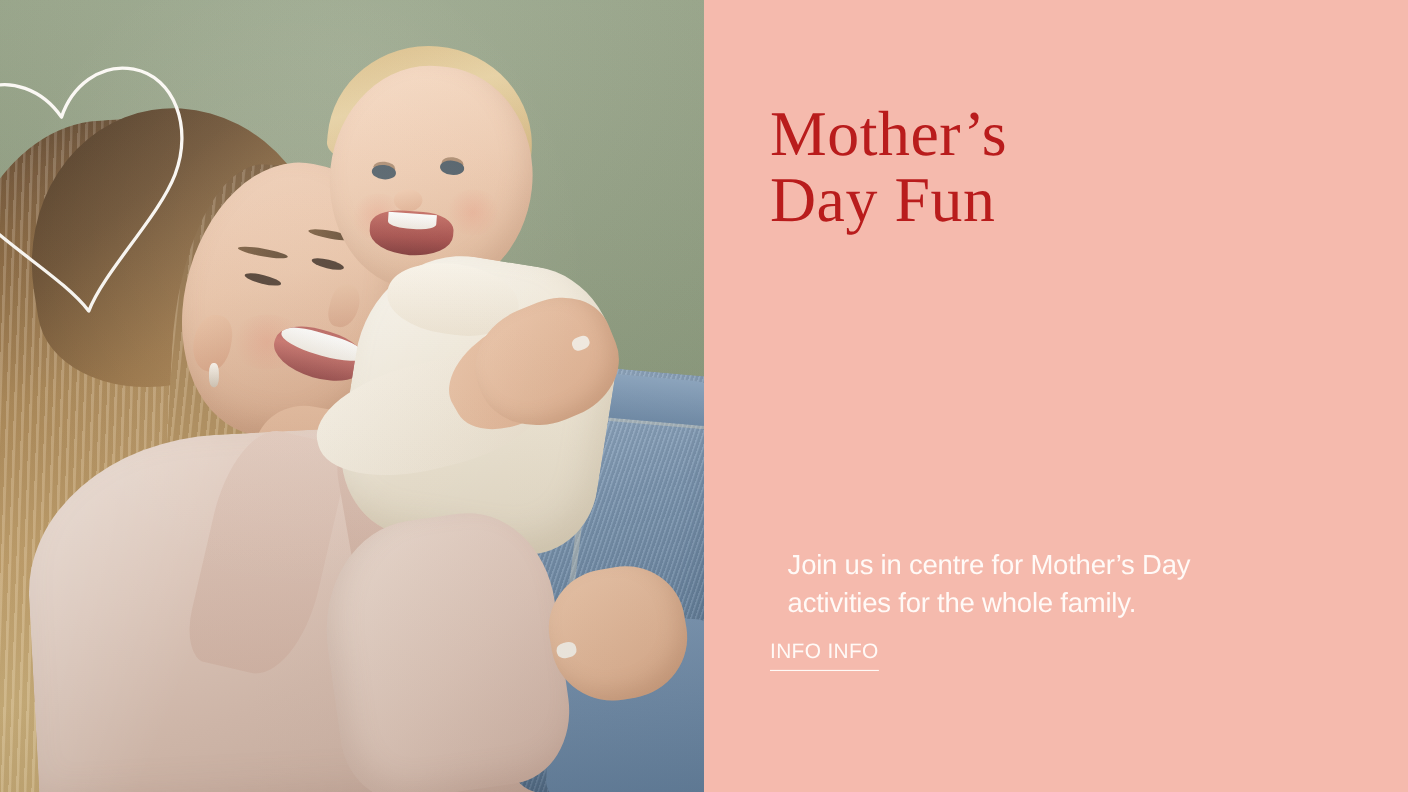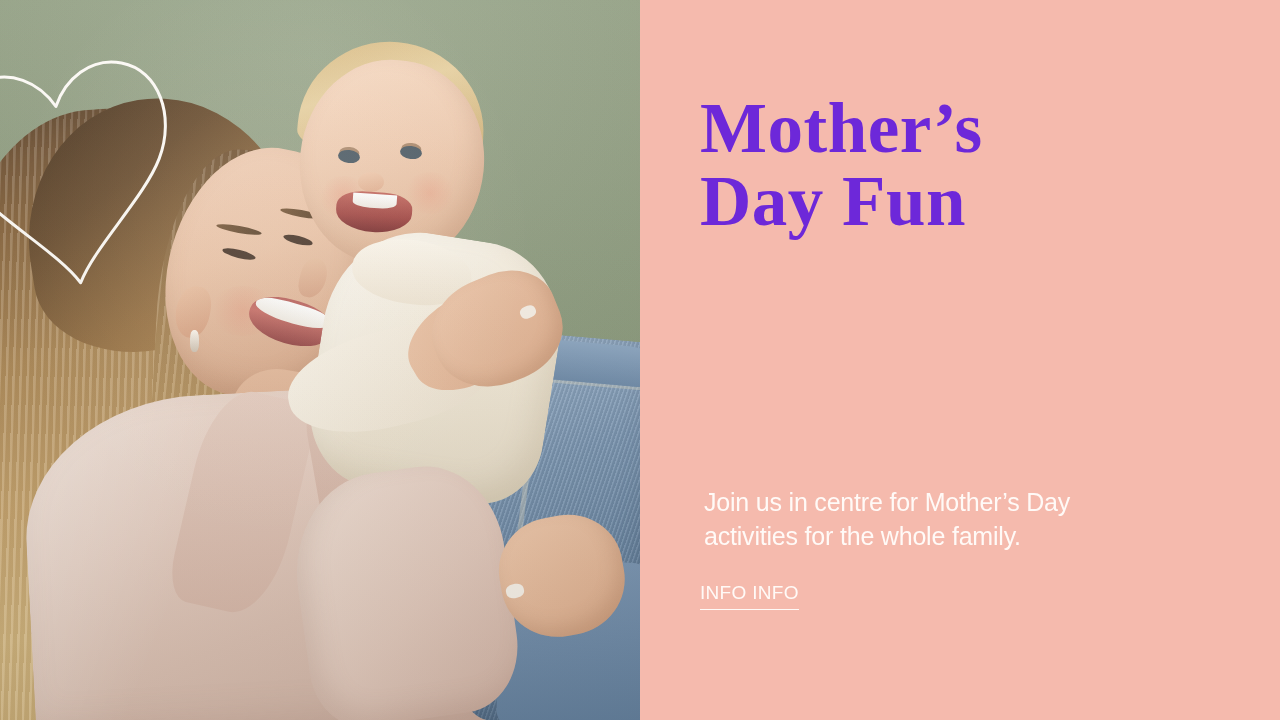--- a/index.html
+++ b/index.html
@@ -363,11 +363,11 @@
     left: 60px;
     top: 92px;
     margin: 0;
-    color: #6d28d9;
+    color: #b91c1c;
     font-family: "Liberation Serif", "DejaVu Serif", serif;
-    font-size: 71px;
+    font-size: 58px;
     line-height: 1.03;
-    font-weight: 700;
+    font-weight: 400;
     letter-spacing: 0.5px;
     white-space: pre-line;
   }

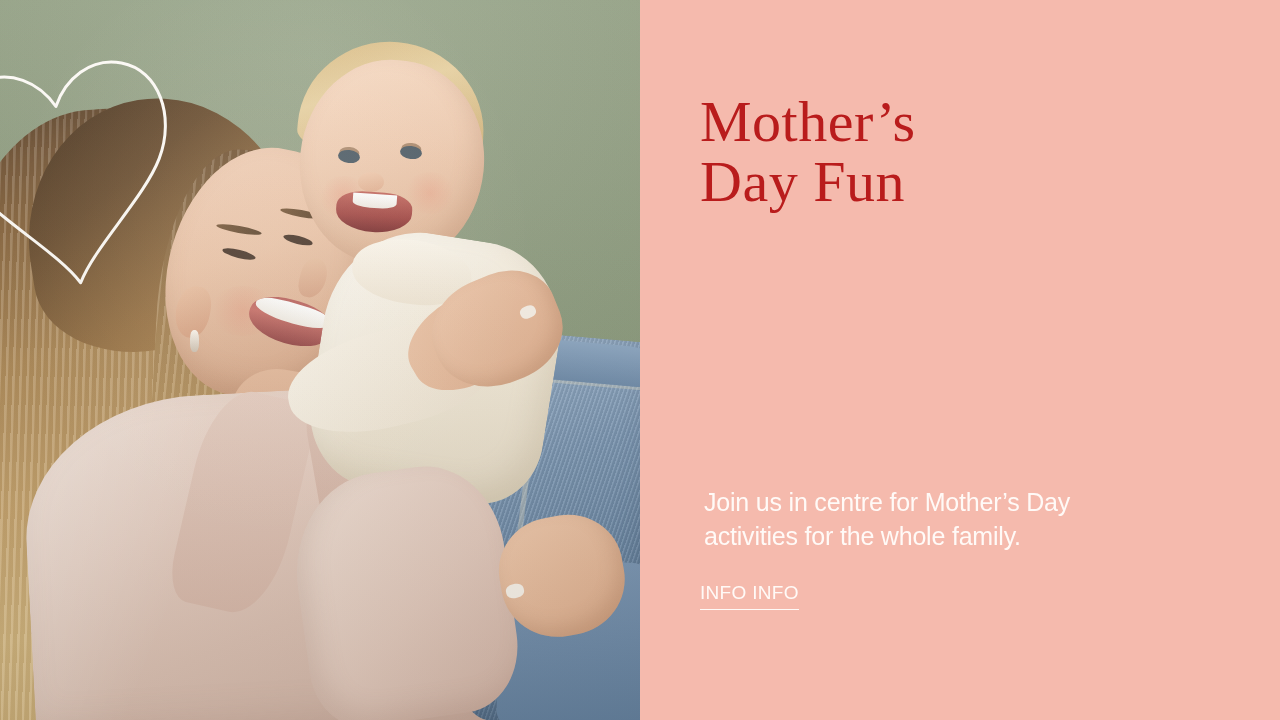--- a/index.html
+++ b/index.html
@@ -376,7 +376,7 @@
     left: 60px;
     top: 482px;
     width: 430px;
-    margin: 4px;
+    margin: 16px;
     color: #fffaf7;
     font-family: "Liberation Sans", sans-serif;
     font-size: 25px;

